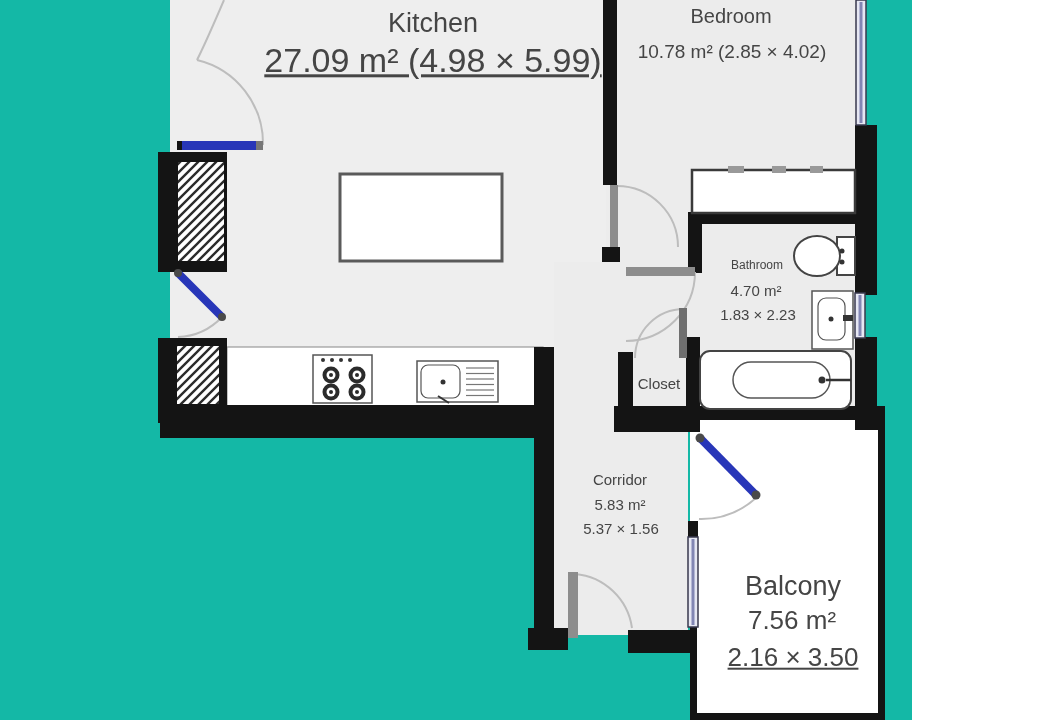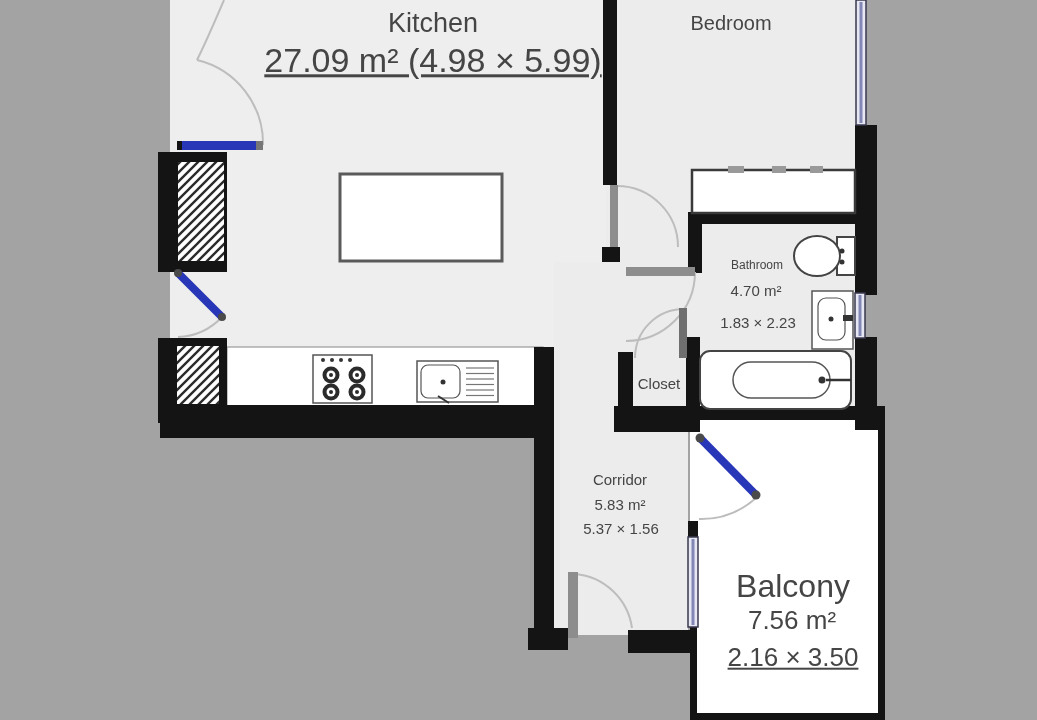--- a/index.html
+++ b/index.html
@@ -3,7 +3,7 @@
 <meta charset="utf-8">
 <style>
   html,body{margin:0;padding:0;background:#fff;}
-  .stage{position:relative;width:1037px;height:720px;background:#a3a3a3;overflow:hidden;
+  .stage{position:relative;width:912px;height:720px;background:#14b8a6;overflow:hidden;
          font-family:"Liberation Sans", sans-serif;}
   .plan-svg{position:absolute;left:0;top:0;}
   .lbl{position:absolute;transform:translate(-50%,-50%);white-space:nowrap;

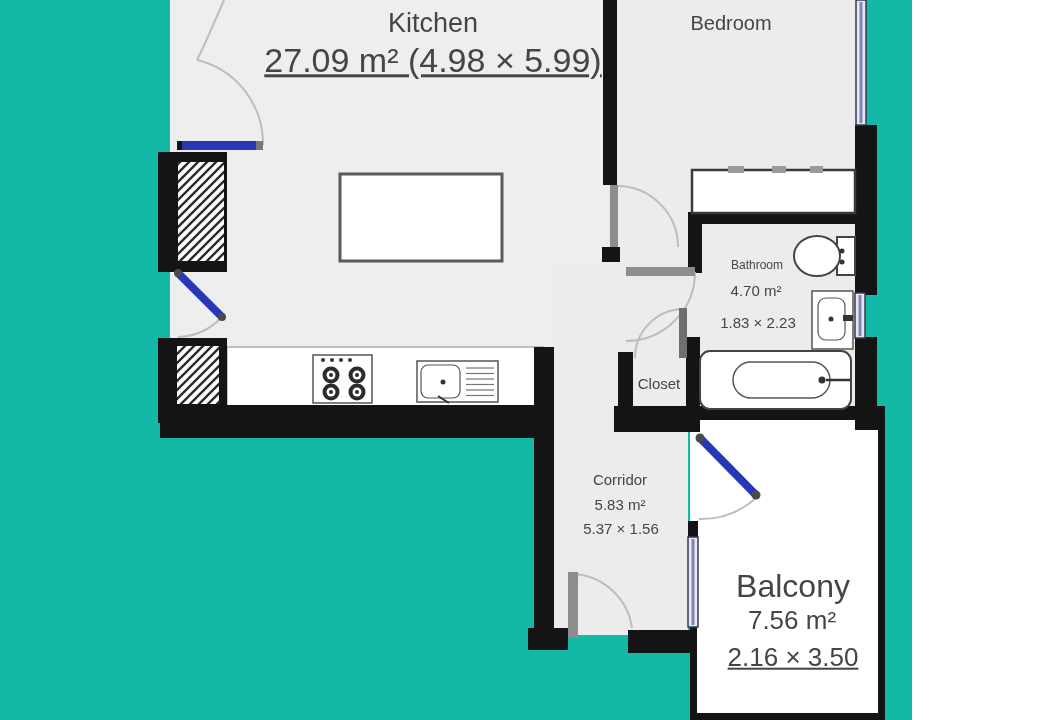--- a/index.html
+++ b/index.html
@@ -199,7 +199,7 @@
   <div class="lbl lbl-xl" style="left:433px;top:24px;">Kitchen</div>
   <div class="lbl lbl-lg" style="left:433px;top:61px;">27.09 m² (4.98 × 5.99)</div>
 
-  <div class="lbl lbl-md" style="left:731px;top:23px;text-align:center;">Bedroom</div>
+  <div class="lbl lbl-md" style="left:731px;top:16px;text-align:center;">Bedroom</div>
 
   <div class="lbl lbl-sm" style="left:757px;top:266px;">Bathroom</div>
   <div class="lbl lbl-xs" style="left:756px;top:291px;">4.70 m²</div>

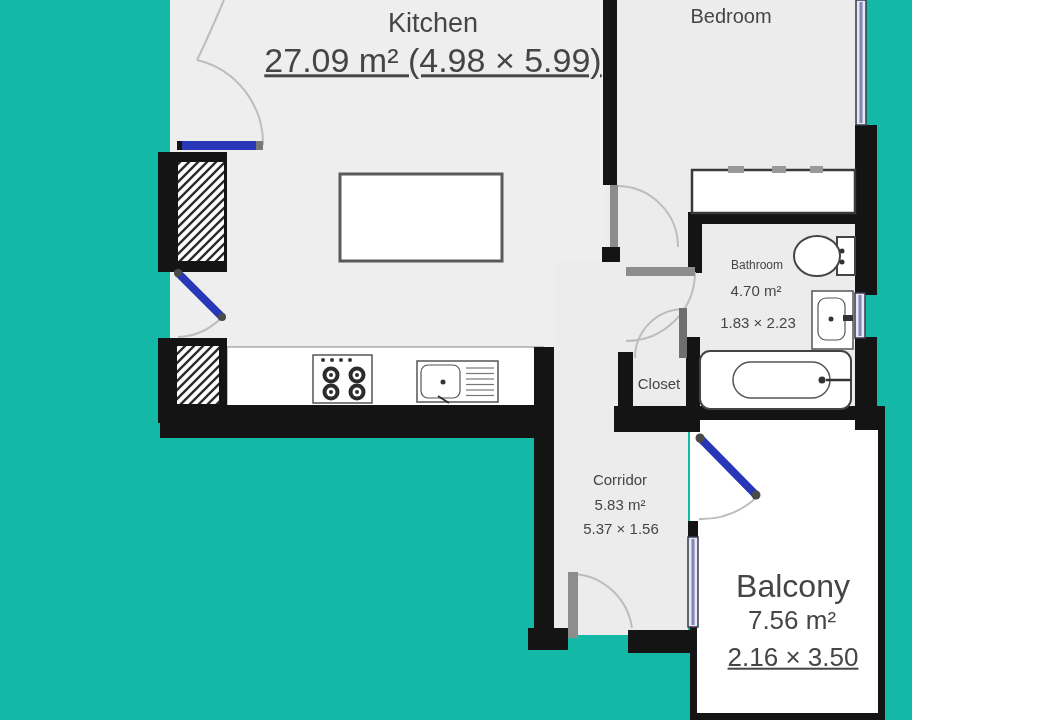--- a/index.html
+++ b/index.html
@@ -200,6 +200,7 @@
   <div class="lbl lbl-lg" style="left:433px;top:61px;">27.09 m² (4.98 × 5.99)</div>
 
   <div class="lbl lbl-md" style="left:731px;top:16px;text-align:center;">Bedroom</div>
+  <div class="lbl lbl-md2" style="left:732px;top:52px;">10.78 m² (2.85 × 4.02)</div>
 
   <div class="lbl lbl-sm" style="left:757px;top:266px;">Bathroom</div>
   <div class="lbl lbl-xs" style="left:756px;top:291px;">4.70 m²</div>

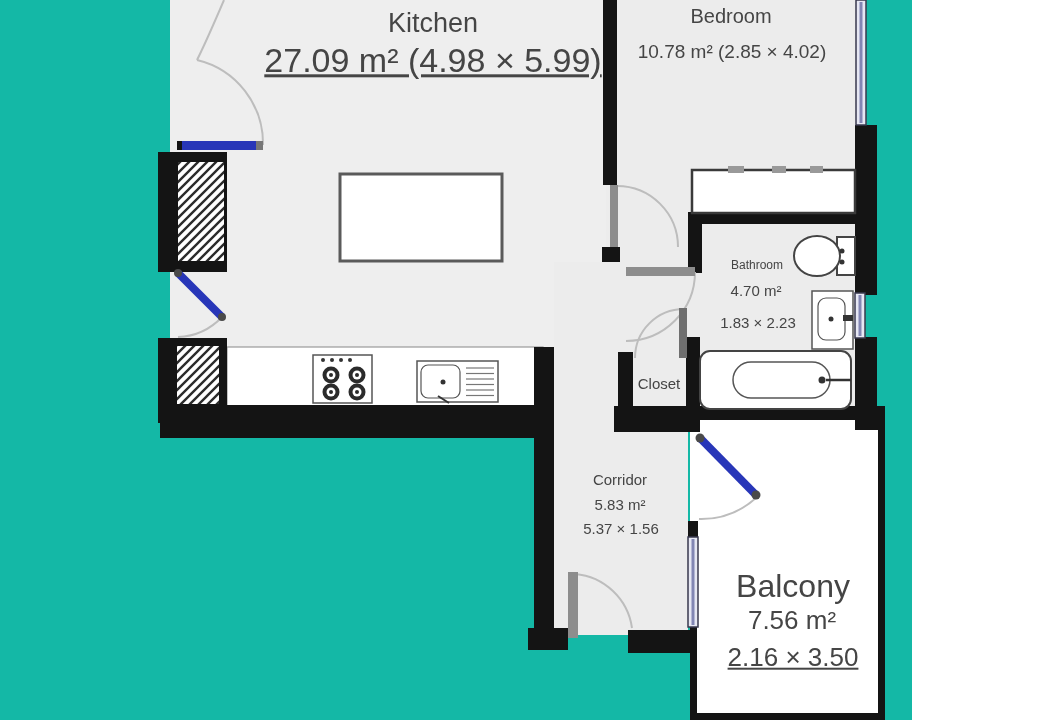--- a/index.html
+++ b/index.html
@@ -204,7 +204,7 @@
 
   <div class="lbl lbl-sm" style="left:757px;top:266px;">Bathroom</div>
   <div class="lbl lbl-xs" style="left:756px;top:291px;">4.70 m²</div>
-  <div class="lbl lbl-xs" style="left:758px;top:315px;margin-top:8px;">1.83 × 2.23</div>
+  <div class="lbl lbl-xs" style="left:758px;top:315px;">1.83 × 2.23</div>
 
   <div class="lbl lbl-xs" style="left:659px;top:384px;">Closet</div>
 

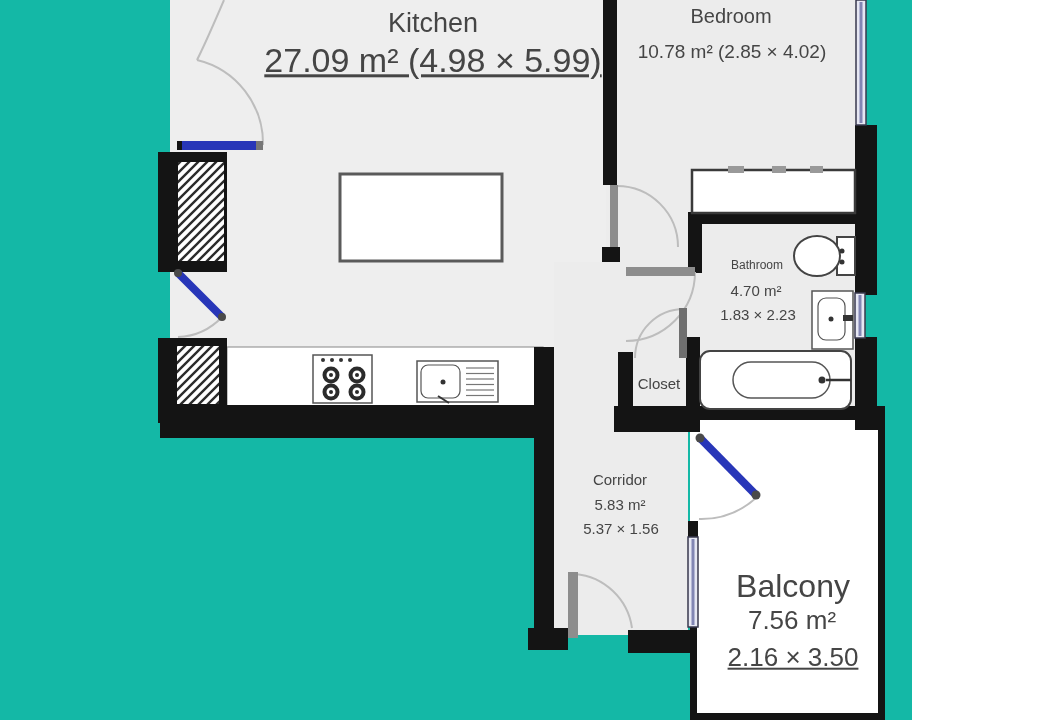--- a/index.html
+++ b/index.html
@@ -212,7 +212,7 @@
   <div class="lbl lbl-xs" style="left:620px;top:505px;">5.83 m²</div>
   <div class="lbl lbl-xs" style="left:621px;top:529px;">5.37 × 1.56</div>
 
-  <div class="lbl lbl-xl" style="left:793px;top:587px;font-size:32px;">Balcony</div>
+  <div class="lbl lbl-xl" style="left:793px;top:587px;font-size:27px;">Balcony</div>
   <div class="lbl" style="left:792px;top:620px;font-size:26px;">7.56 m²</div>
   <div class="lbl" style="left:793px;top:657px;font-size:26px;text-decoration:underline;">2.16 × 3.50</div>
 </div>

